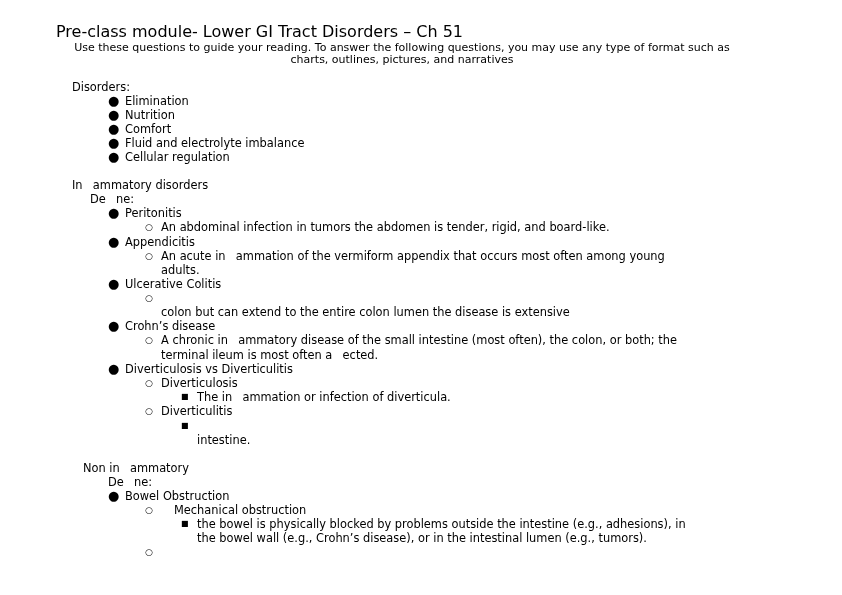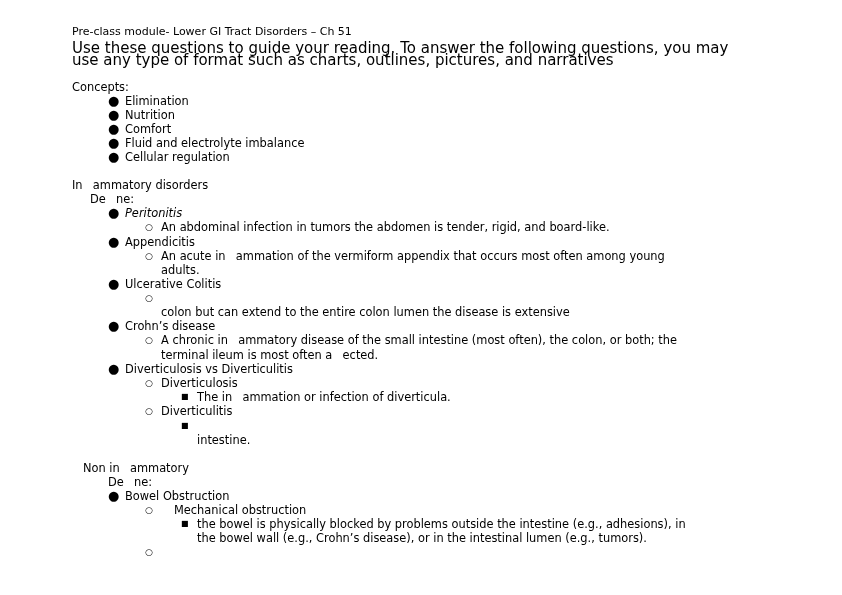--- a/index.html
+++ b/index.html
@@ -9,8 +9,8 @@
   }
   .page { position: absolute; left: 0; top: 0; width: 842px; height: 595px; }
   .title {
-    position: absolute; left: 72px; top: 21px;
-    font-size: 11px; line-height: 22px; white-space: nowrap;
+    position: absolute; left: 56px; top: 21px;
+    font-size: 16px; line-height: 22px; white-space: nowrap;
   }
   .subtitle {
     position: absolute; left: 72px; top: 42px; width: 660px;

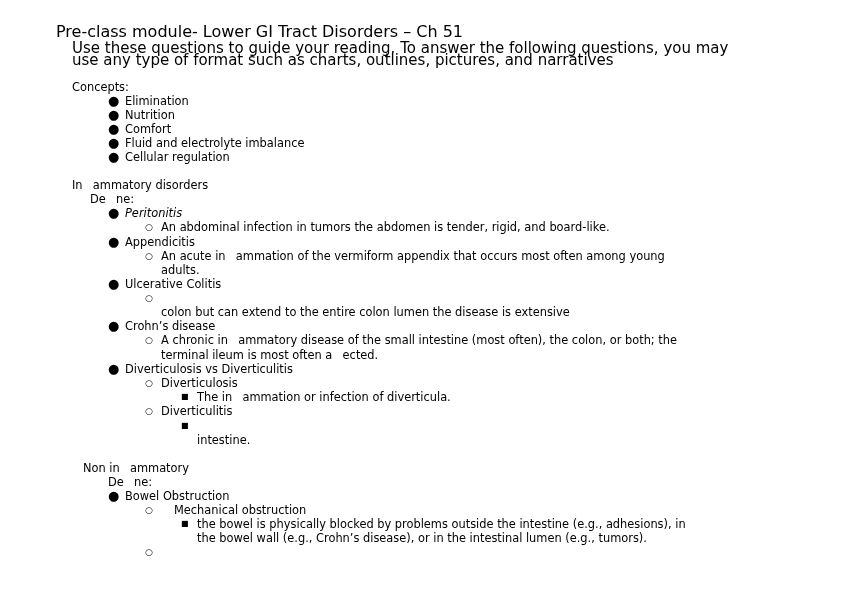--- a/index.html
+++ b/index.html
@@ -14,7 +14,7 @@
   }
   .subtitle {
     position: absolute; left: 72px; top: 42px; width: 660px;
-    font-size: 15px; line-height: 12px;
+    font-size: 11px; line-height: 12px; text-align: center;
   }
   .line {
     position: absolute; font-size: 11.4px; line-height: 14px; white-space: nowrap;

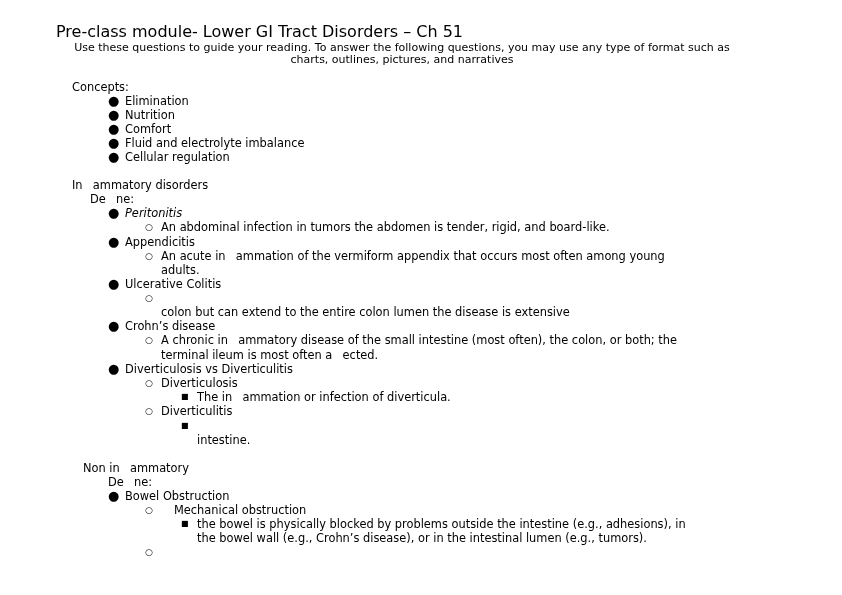--- a/index.html
+++ b/index.html
@@ -33,7 +33,7 @@
   <div class="title">Pre-class module- Lower GI Tract Disorders – Ch 51</div>
   <div class="subtitle">Use these questions to guide your reading. To answer the following questions, you may use any type of format such as charts, outlines, pictures, and narratives</div>
 
-  <div class="line" style="left:72px;top:80px;">Concepts:</div>
+  <div class="line" style="left:72px;top:80px;">Disorders:</div>
 
   <span class="bul b1" style="left:108px;top:94px;">●</span>
   <div class="line" style="left:125px;top:94px;">Elimination</div>

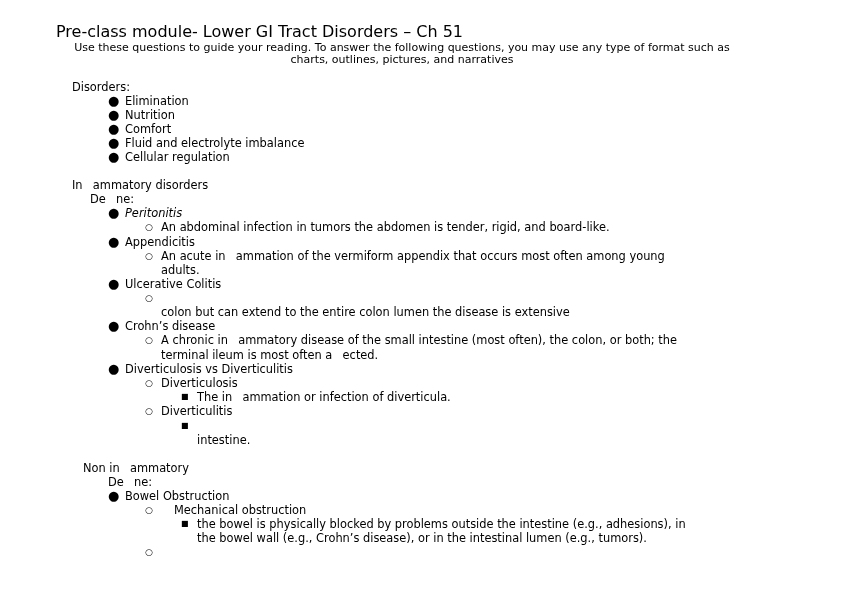--- a/index.html
+++ b/index.html
@@ -50,7 +50,7 @@
   <div class="line" style="left:90px;top:192px;"><span>De</span><span class="gap"></span><span>ne:</span></div>
 
   <span class="bul b1" style="left:108px;top:206px;">●</span>
-  <div class="line" style="left:125px;top:206px;font-style:italic;">Peritonitis</div>
+  <div class="line" style="left:125px;top:206px;">Peritonitis</div>
   <span class="bul b2" style="left:145px;top:220px;">○</span>
   <div class="line" style="left:161px;top:220px;">An abdominal infection in tumors the abdomen is tender, rigid, and board-like.</div>
 

